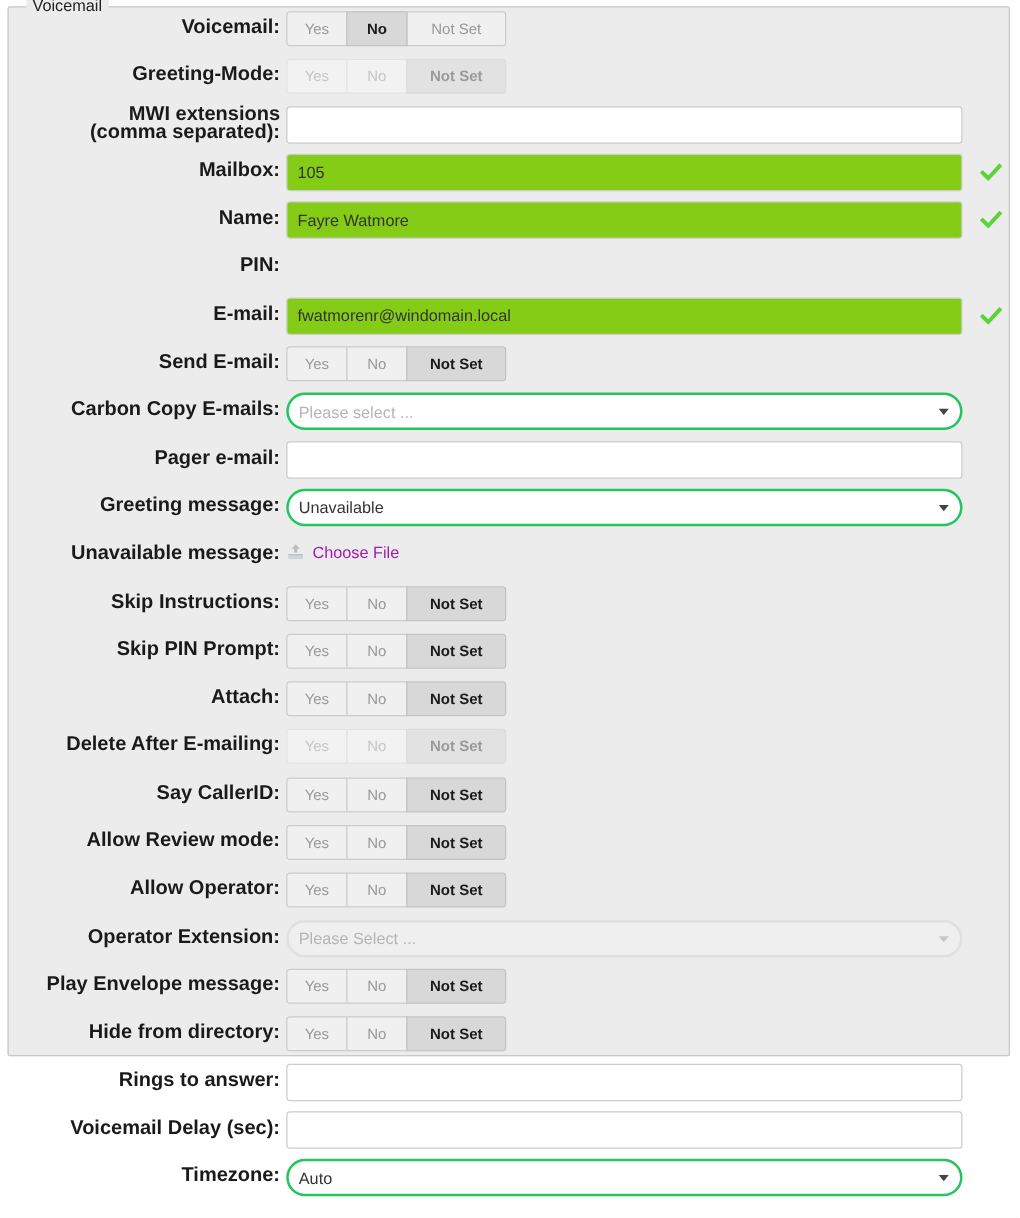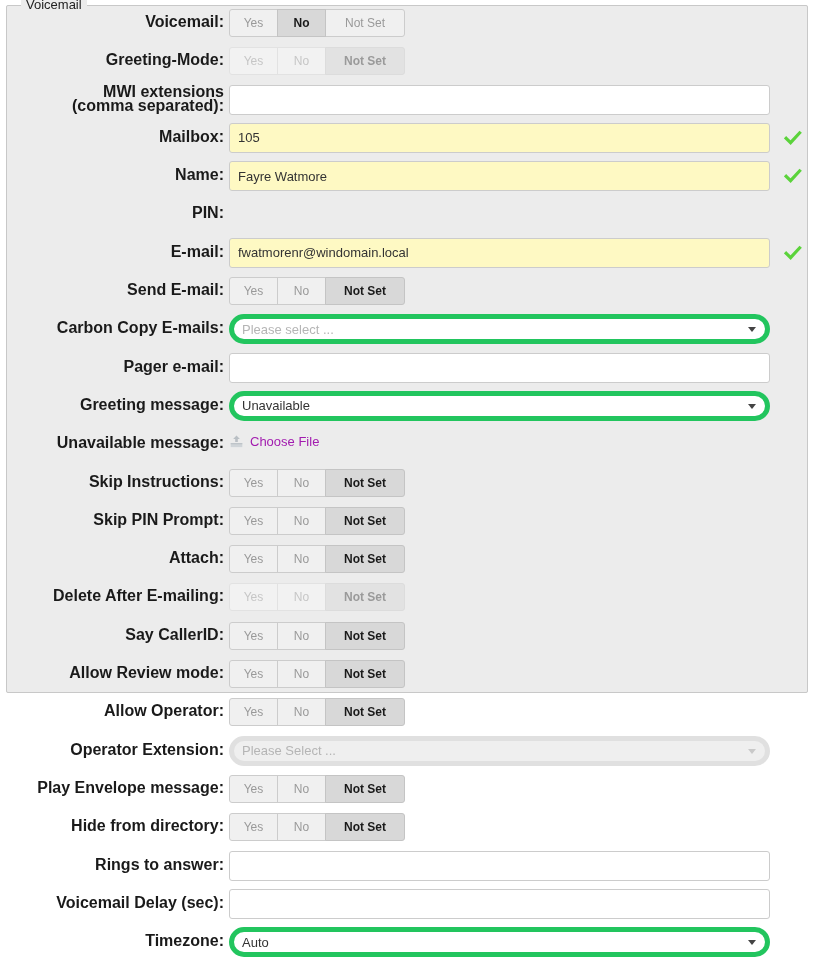--- a/index.html
+++ b/index.html
@@ -22,7 +22,7 @@
     left: 6px;
     top: 5px;
     width: 802px;
-    height: 688px;
+    height: 840px;
     box-sizing: border-box;
     border: 1px solid #c8c8c8;
     border-radius: 2px;

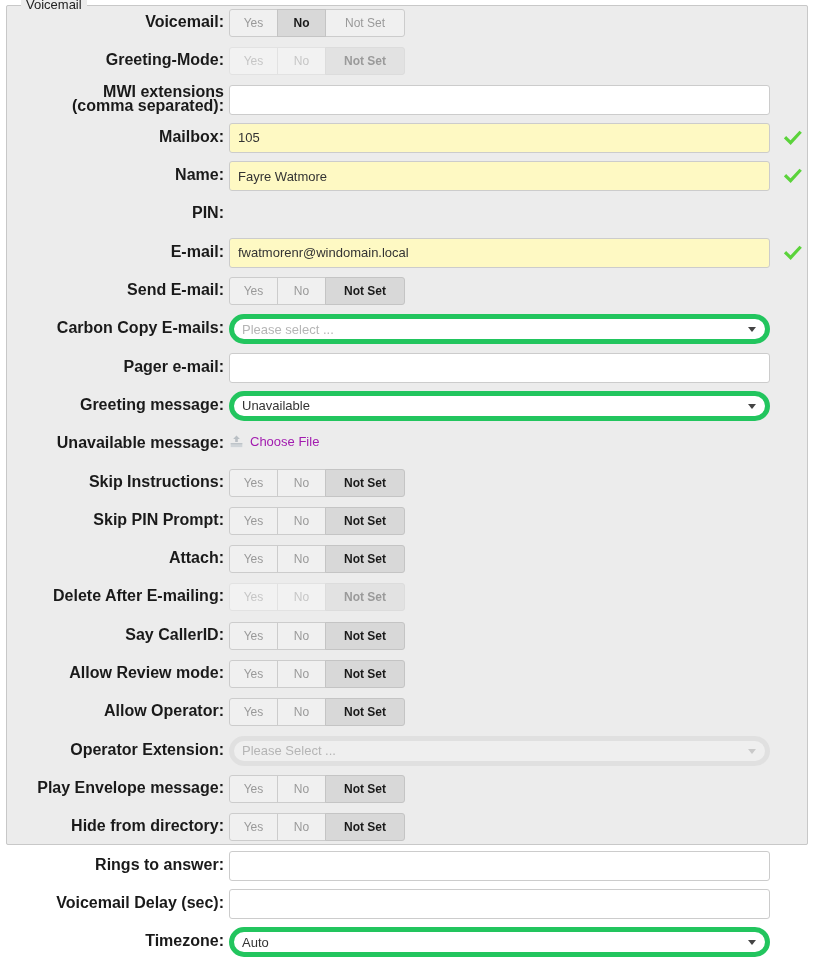--- a/index.html
+++ b/index.html
@@ -137,7 +137,7 @@
     margin-top: 2px;
     outline: none;
   }
-  .txt.shaded { background: #fef9c3; }
+  .txt.shaded { background: #84cc16; }
   .txt::placeholder { color: #b5b5b5; }
 
   

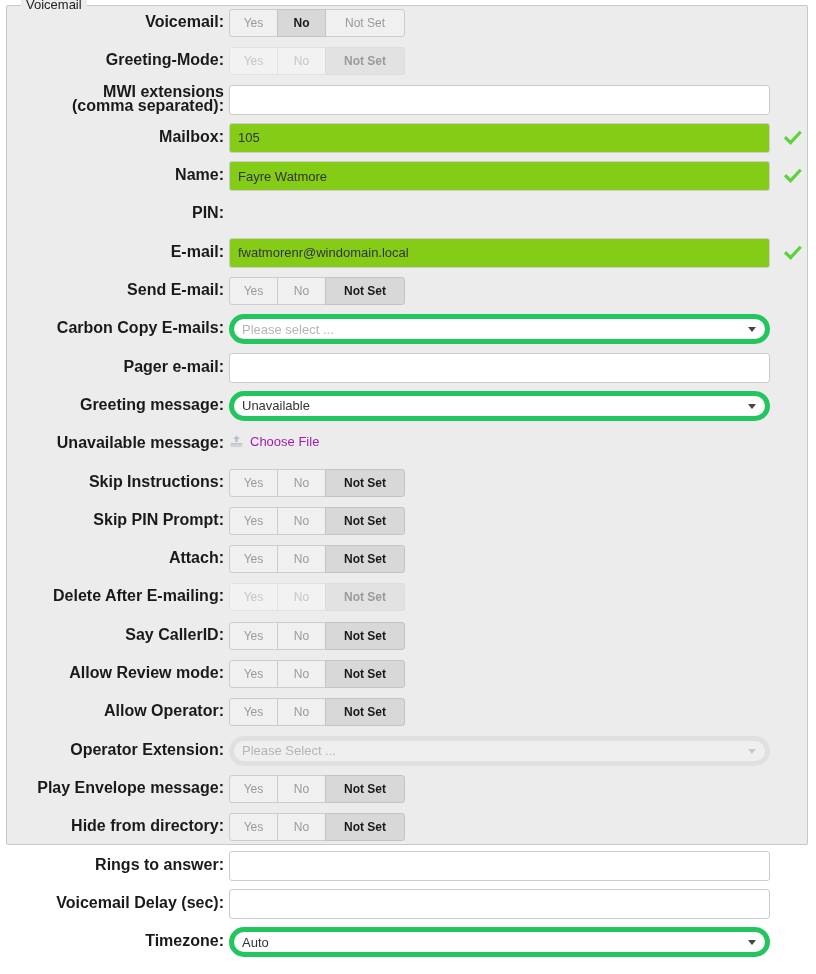--- a/index.html
+++ b/index.html
@@ -146,7 +146,7 @@
     box-sizing: border-box;
     width: 541px;
     height: 30px;
-    border: 5px solid #22c55e;
+    border: 2px solid #22c55e;
     border-radius: 15px;
     background: #ffffff;
     margin-top: 2px;

